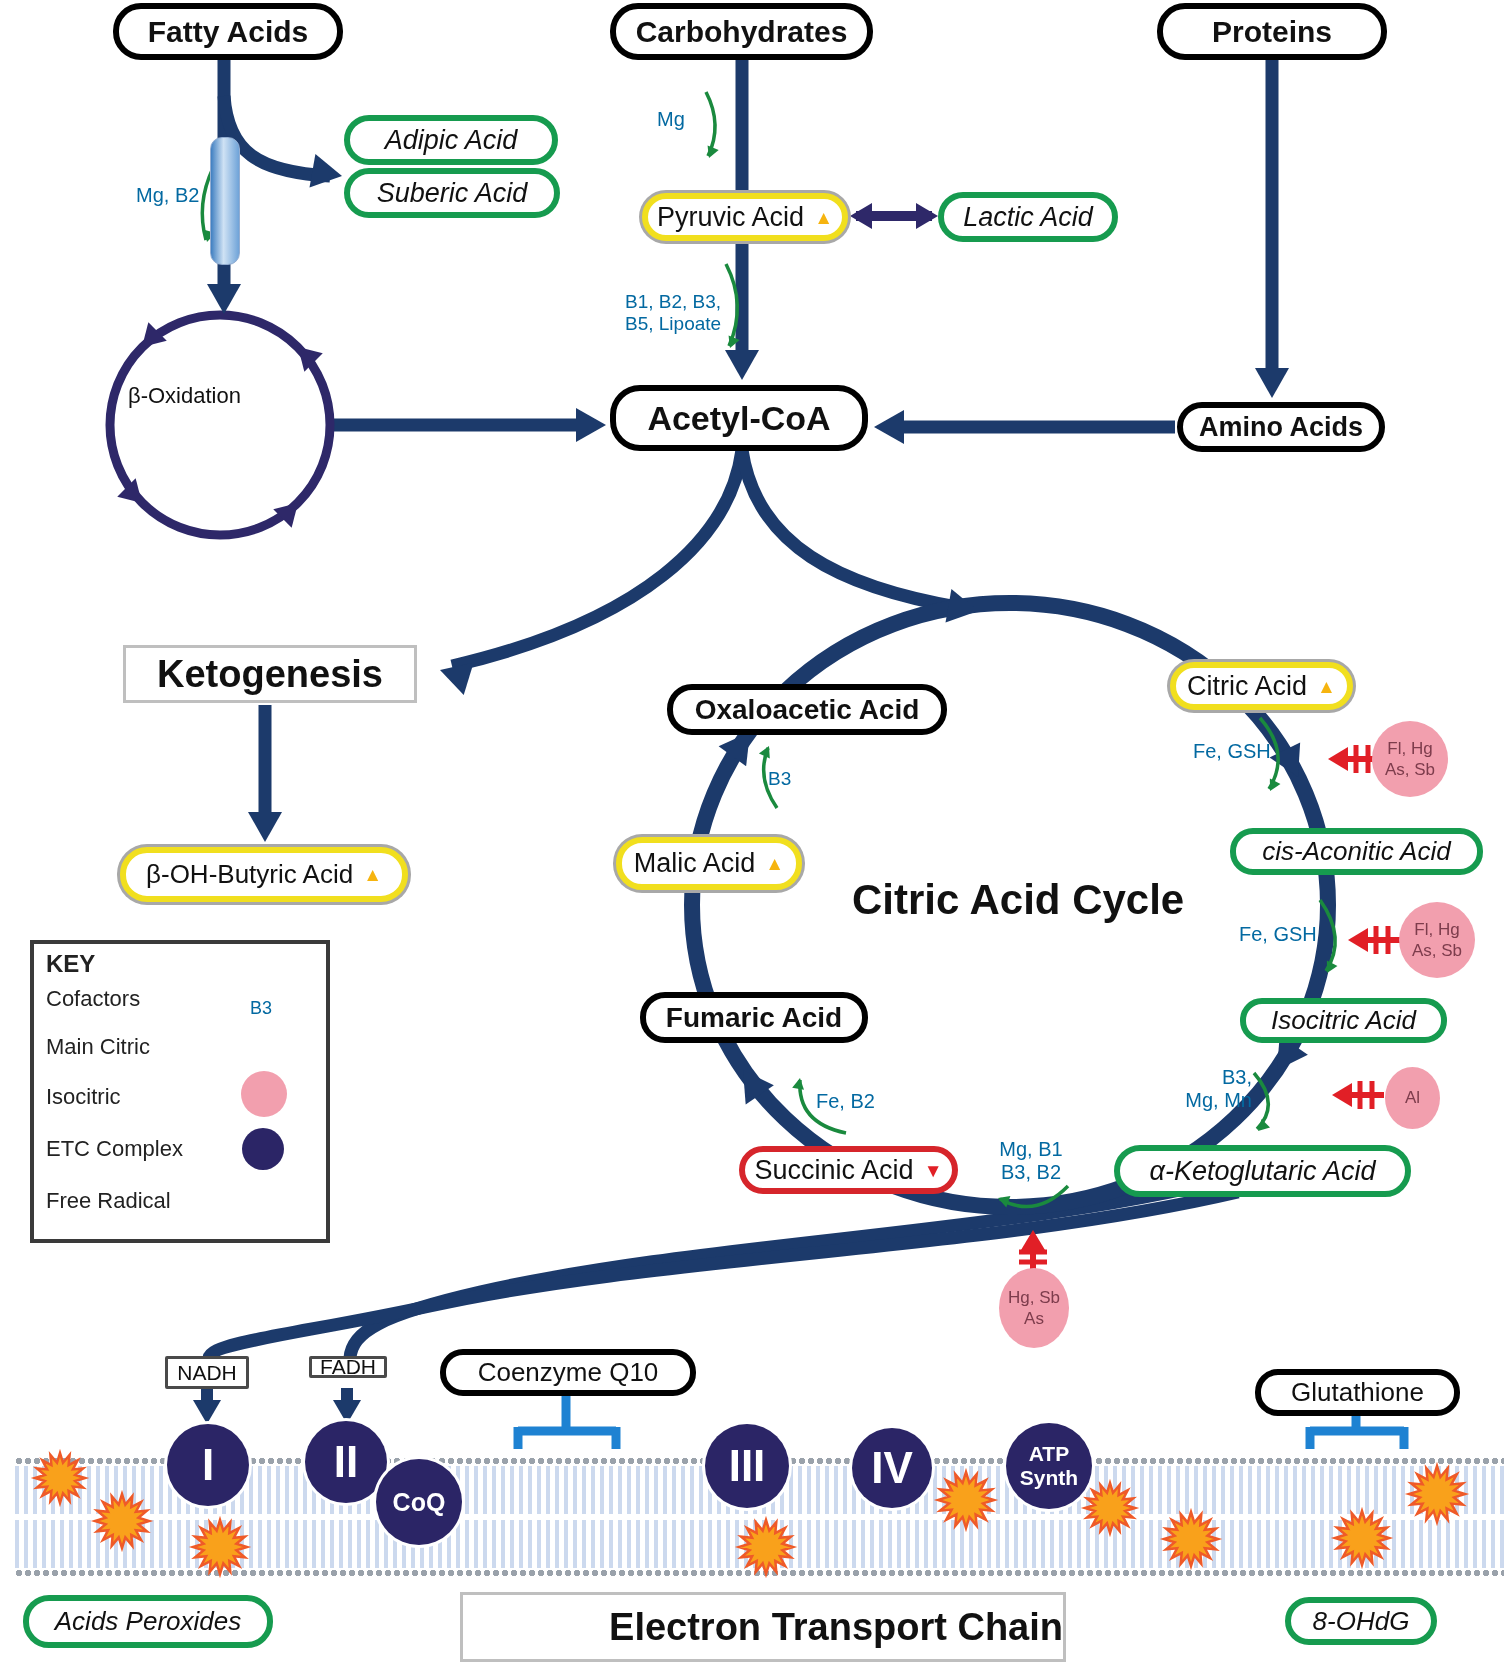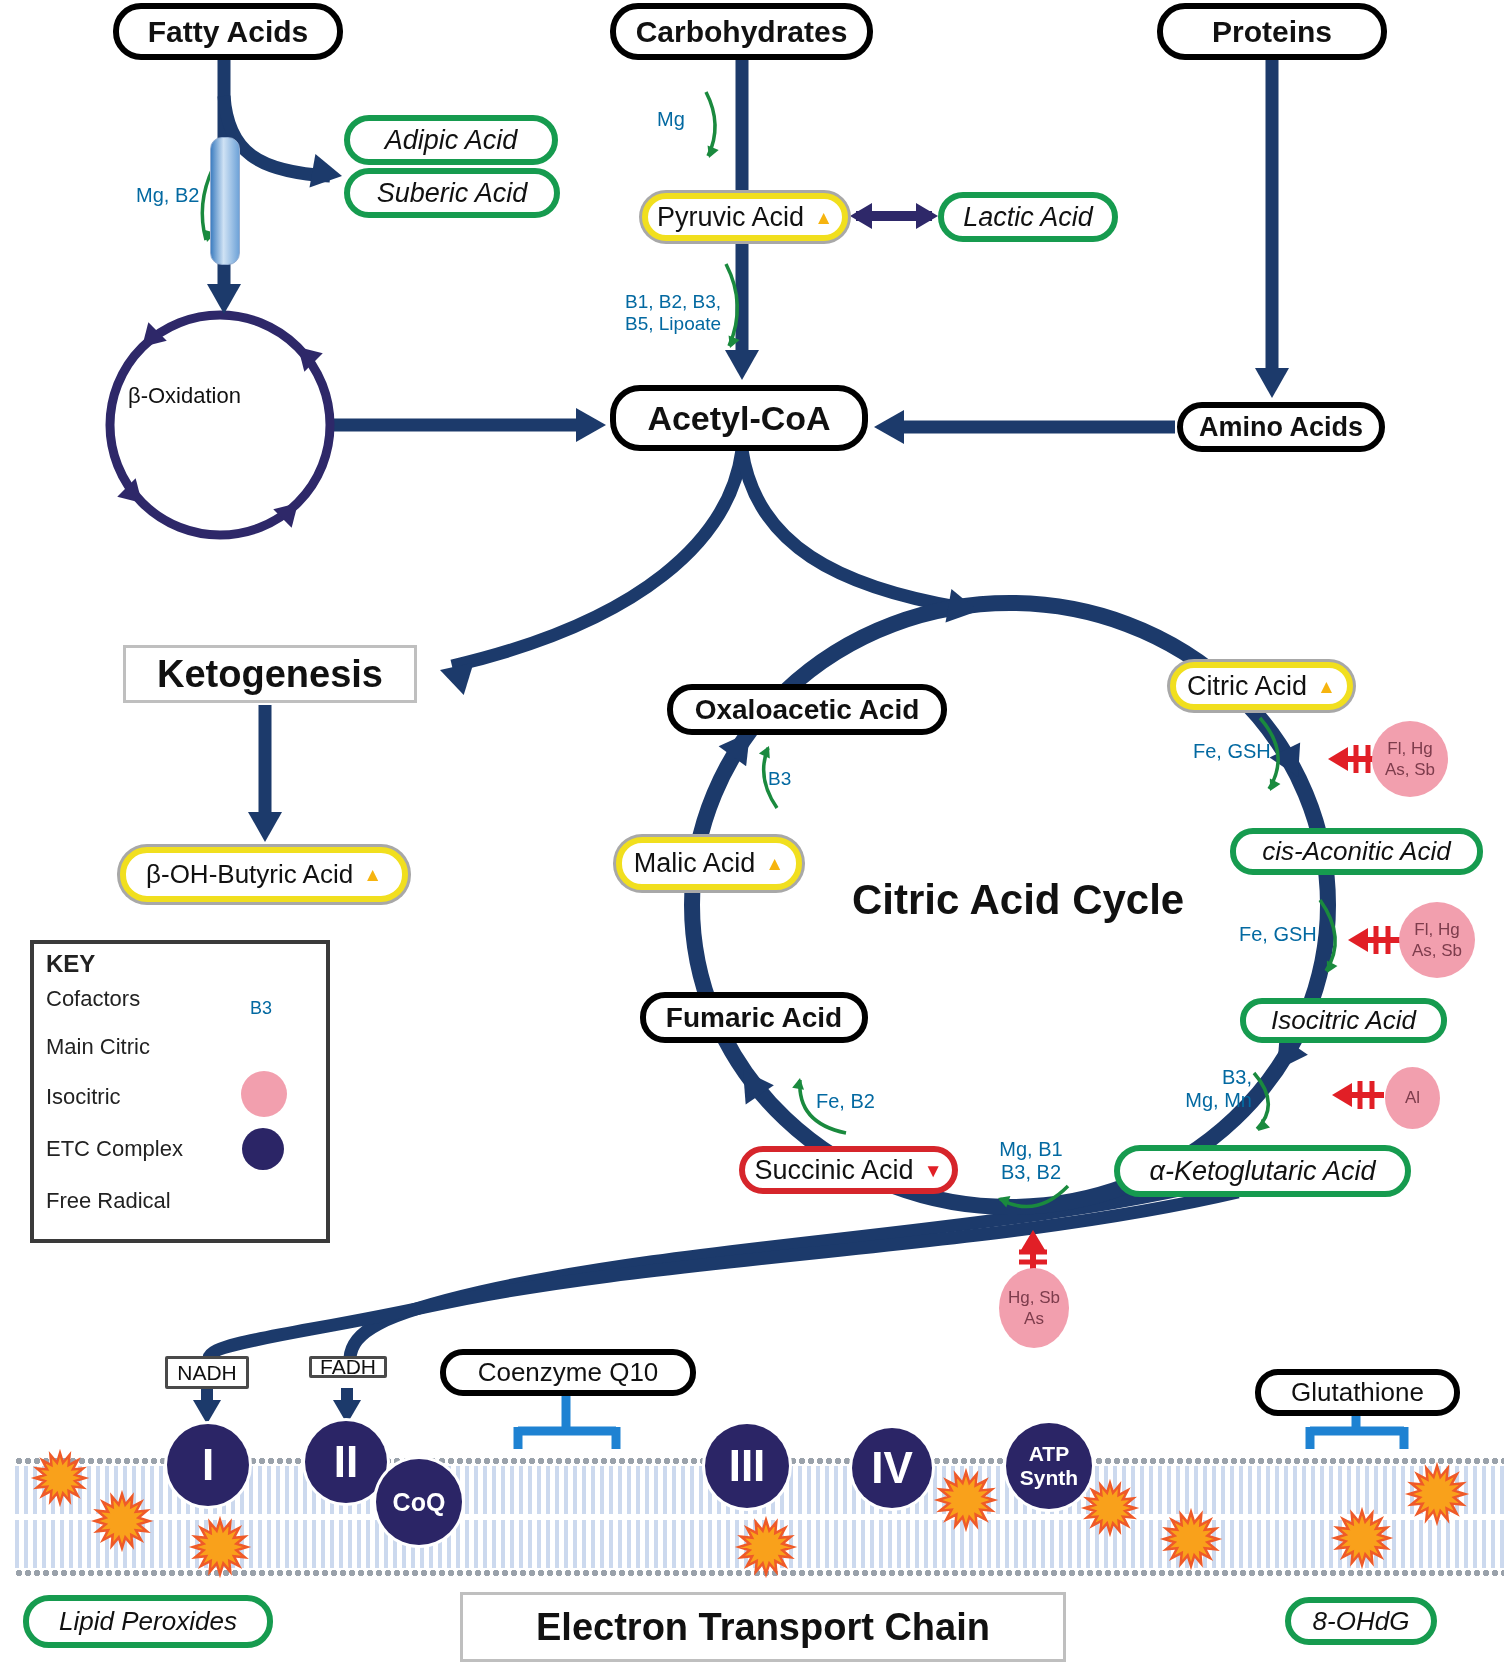--- a/index.html
+++ b/index.html
@@ -314,7 +314,7 @@
     </div>
 
   <div class="node b-green" style="left:23px;top:1595px;width:250px;height:53px;border-radius:26px;font-size:26px;">
-      <span>Lipid Peroxides</span>
+      <span>Acids Peroxides</span>
     </div>
   <div class="node b-green" style="left:1285px;top:1597px;width:152px;height:48px;border-radius:24px;font-size:26px;">
       <span>8-OHdG</span>

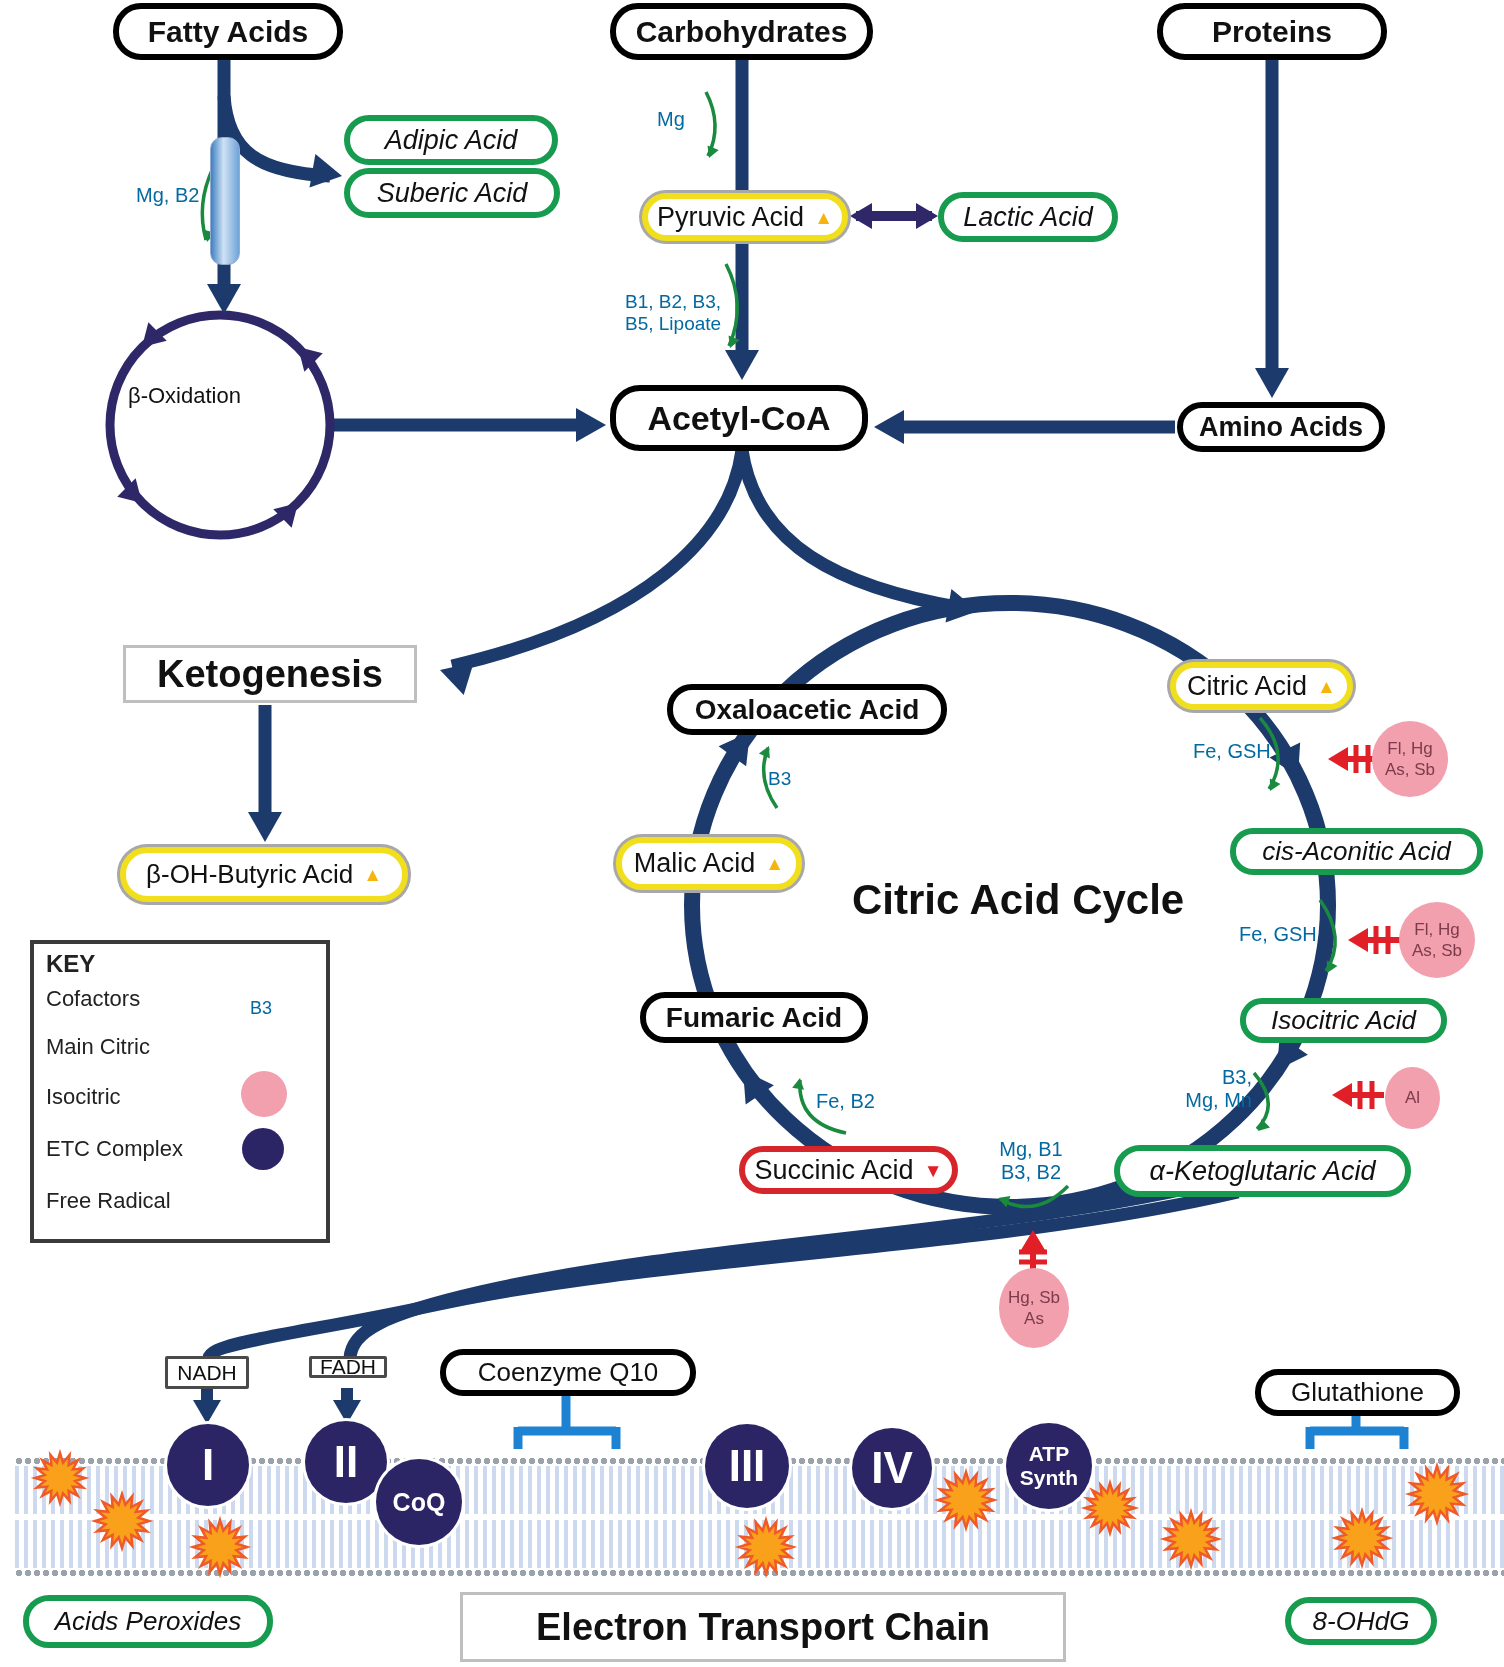--- a/index.html
+++ b/index.html
@@ -319,7 +319,7 @@
   <div class="node b-green" style="left:1285px;top:1597px;width:152px;height:48px;border-radius:24px;font-size:26px;">
       <span>8-OHdG</span>
     </div>
-  <div class="node b-lite bold" style="left:460px;top:1592px;width:606px;height:70px;font-size:38px;">
+  <div class="node b-lite bold" style="left:460px;top:1592px;width:606px;height:70px;font-size:38px;justify-content:flex-end;">
       <span>Electron Transport Chain</span>
     </div>
 

